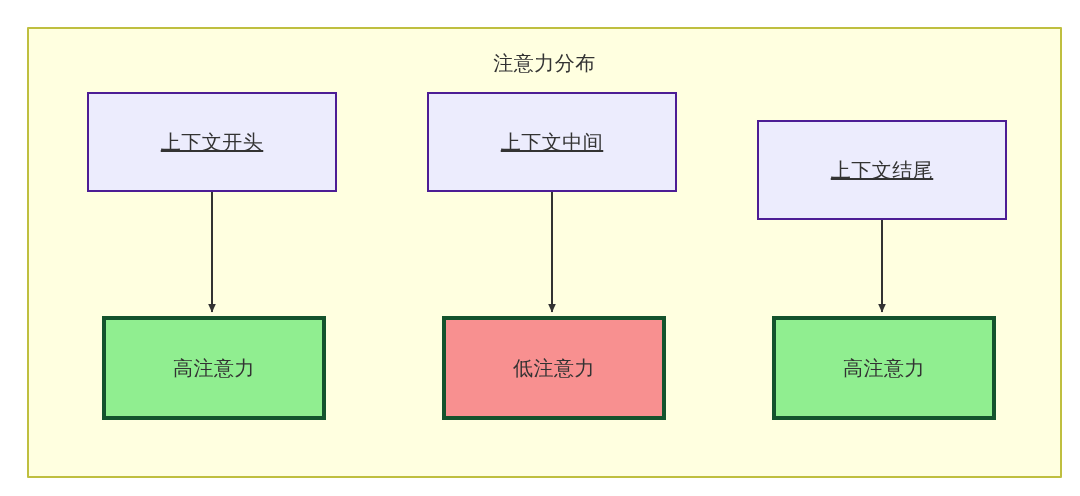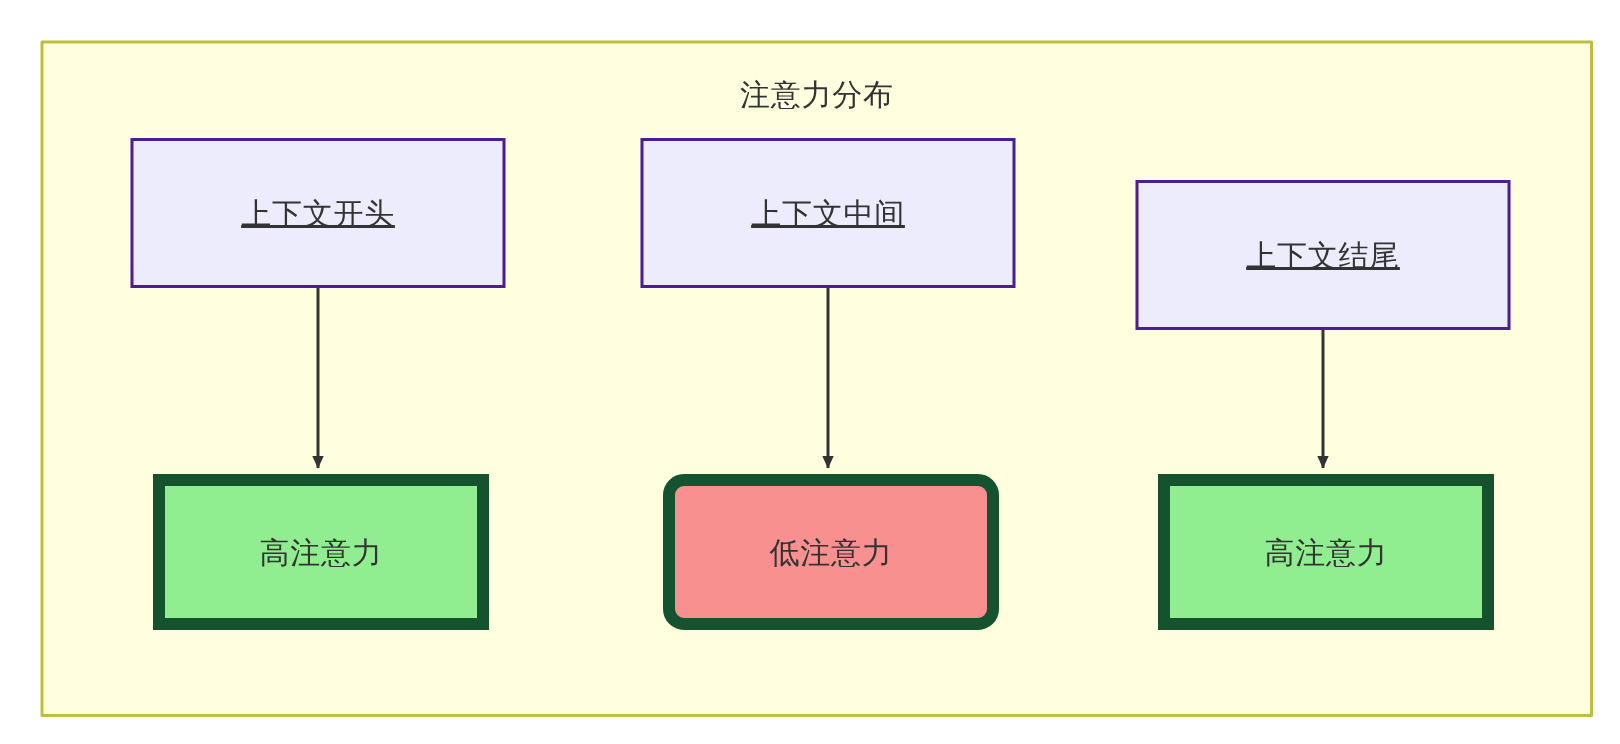--- a/index.html
+++ b/index.html
@@ -83,7 +83,7 @@
   }
 
   .node.attention {
-    border: 8px solid #14532d;
+    border: 4px solid #14532d;
     width: 224px;
     height: 104px;
     top: 316px;

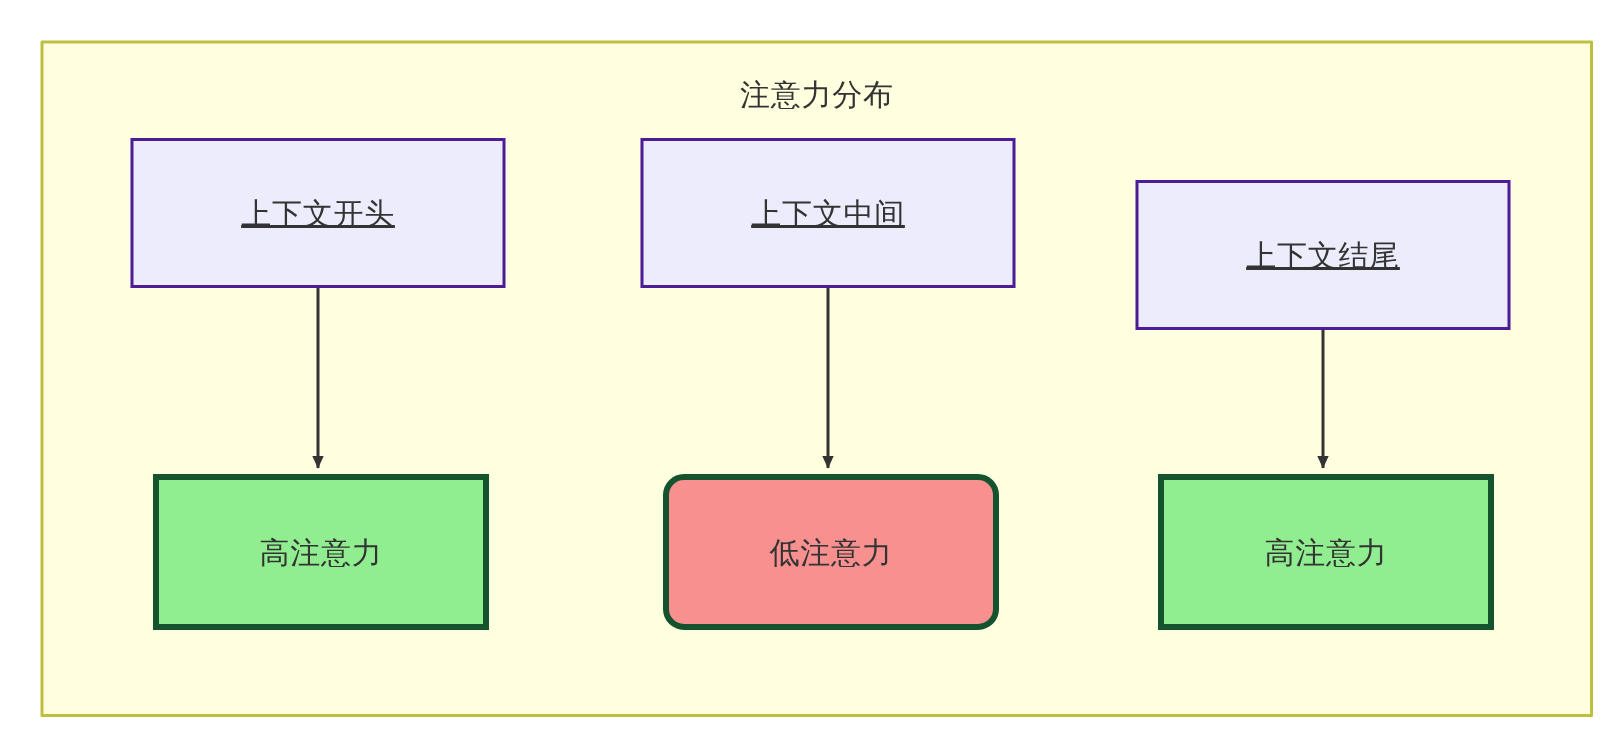--- a/index.html
+++ b/index.html
@@ -90,7 +90,7 @@
   }
 
   .node.attention.high { background: #90ee90; }
-  .node.attention.low  { background: #f89090; border-radius: 14px; }
+  .node.attention.low  { background: #f89090; }
 
   .node.ctx-start { left: 87px; }
   .node.ctx-mid   { left: 427px; }

